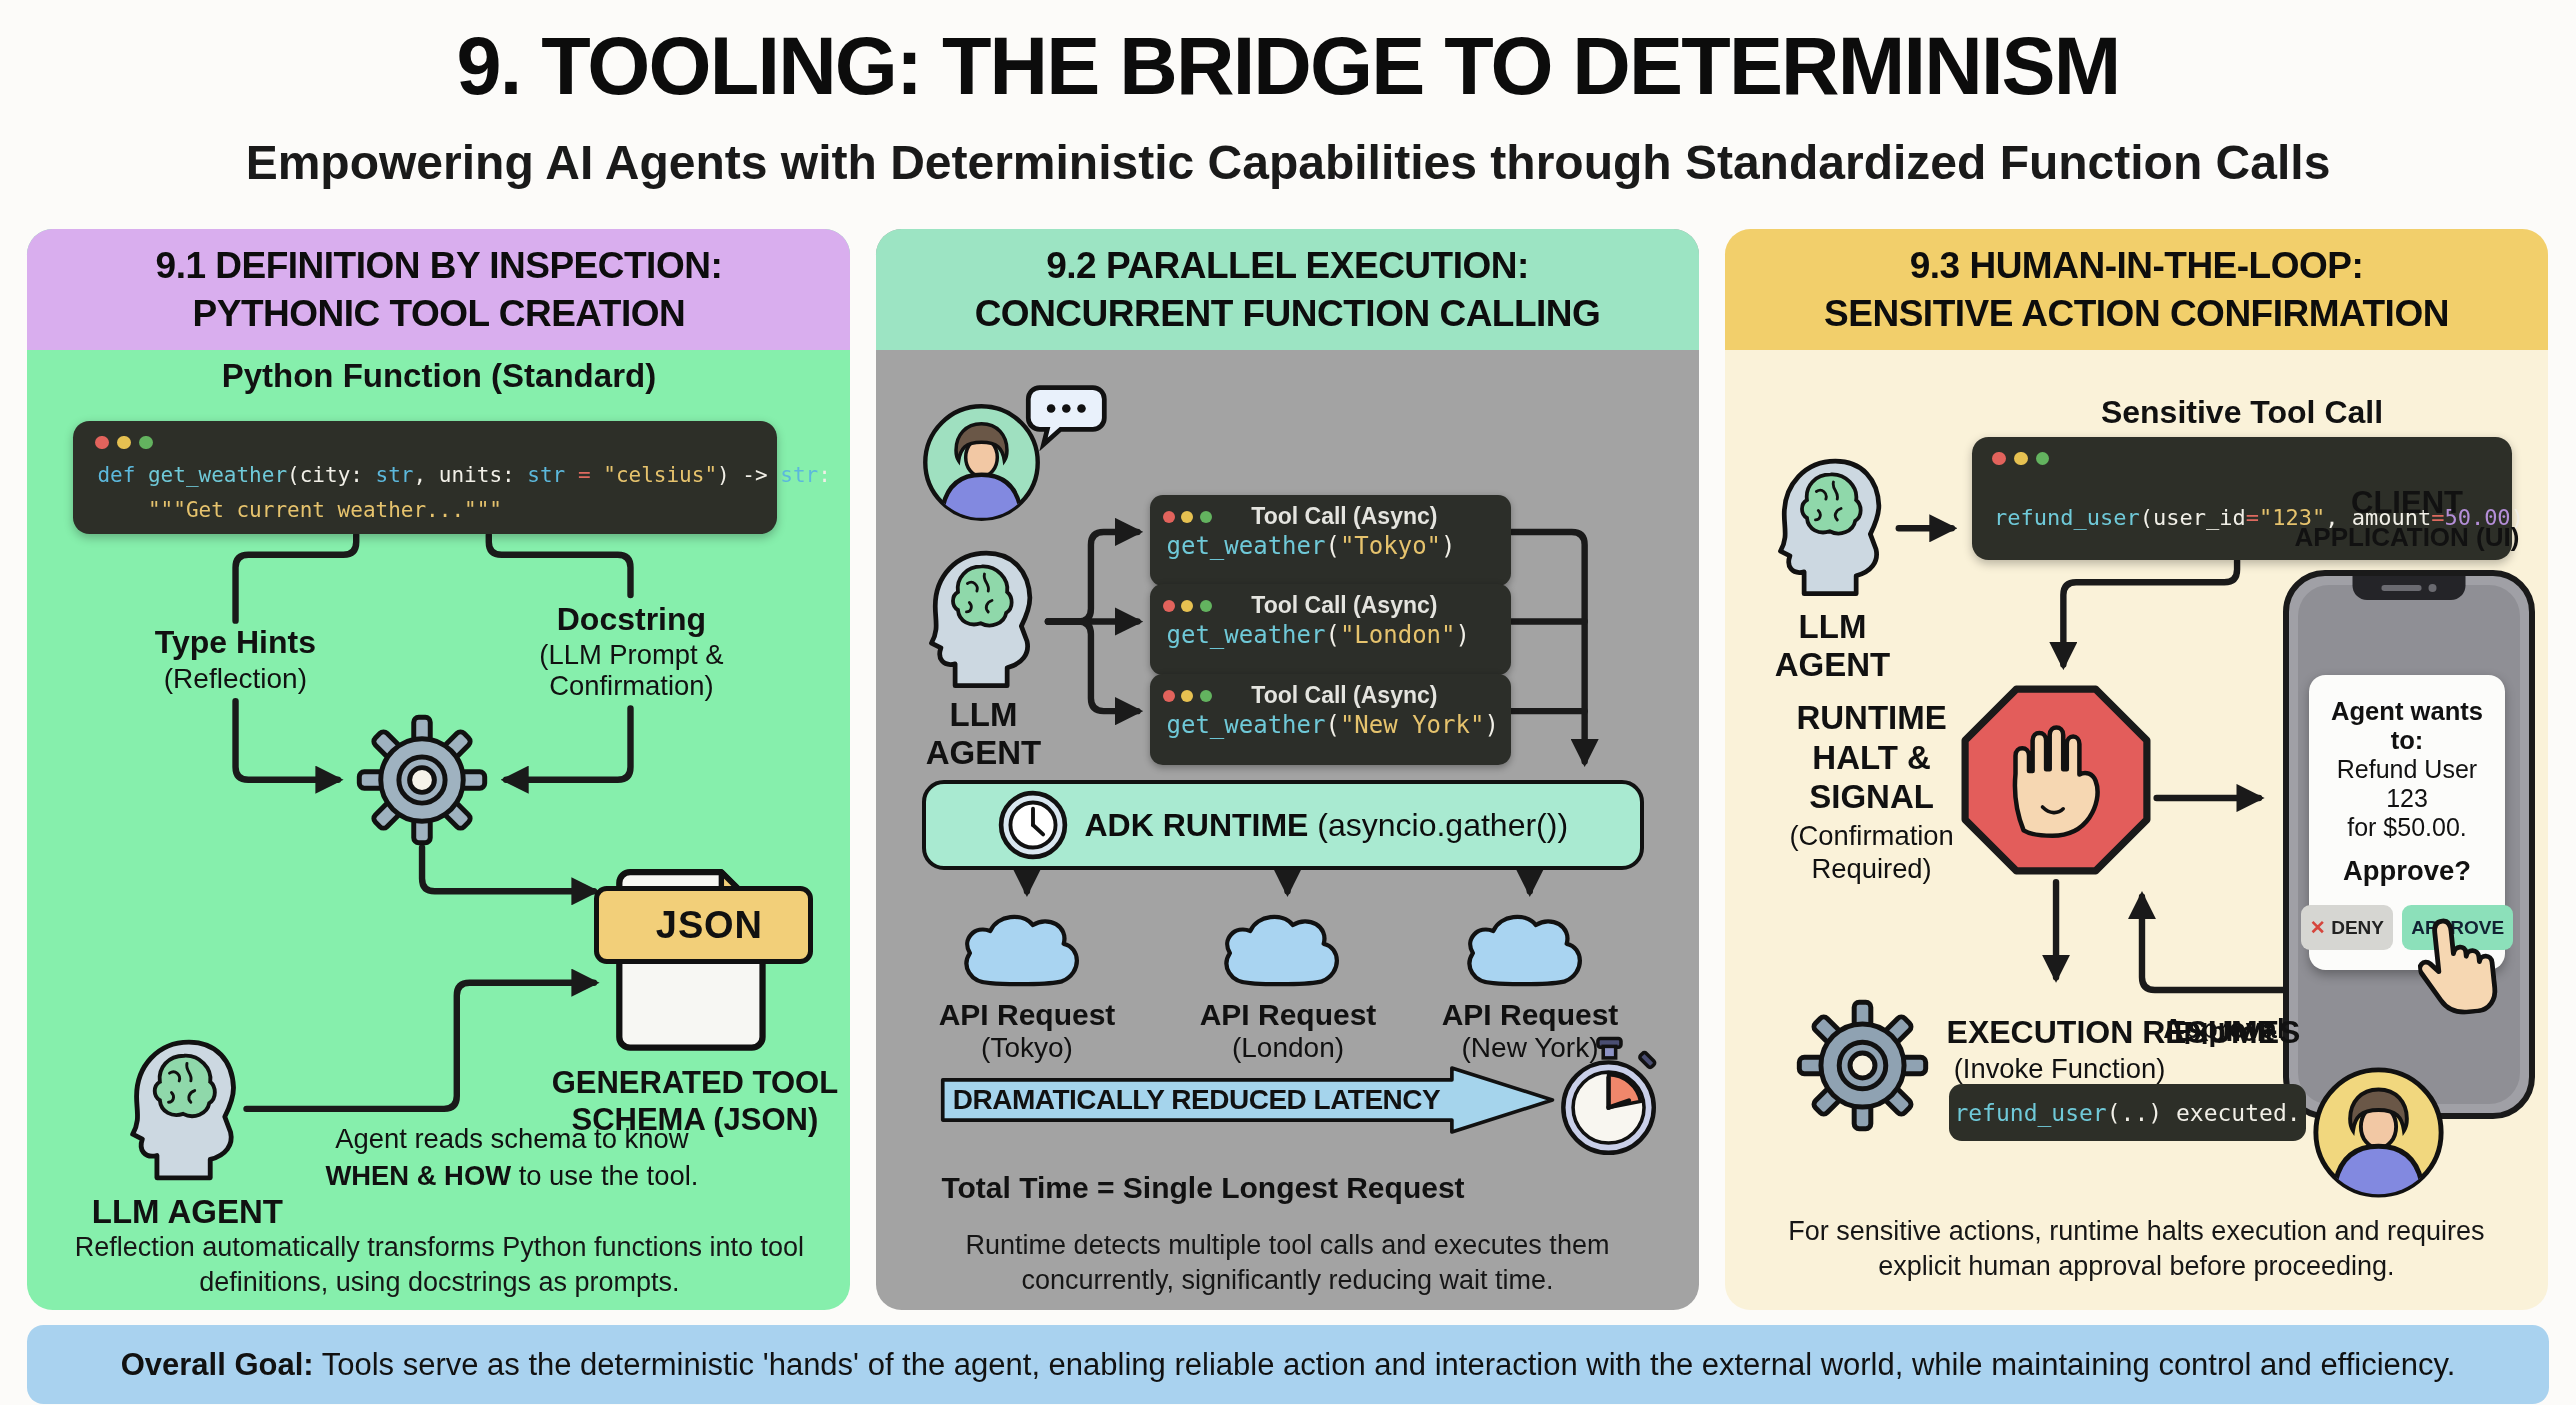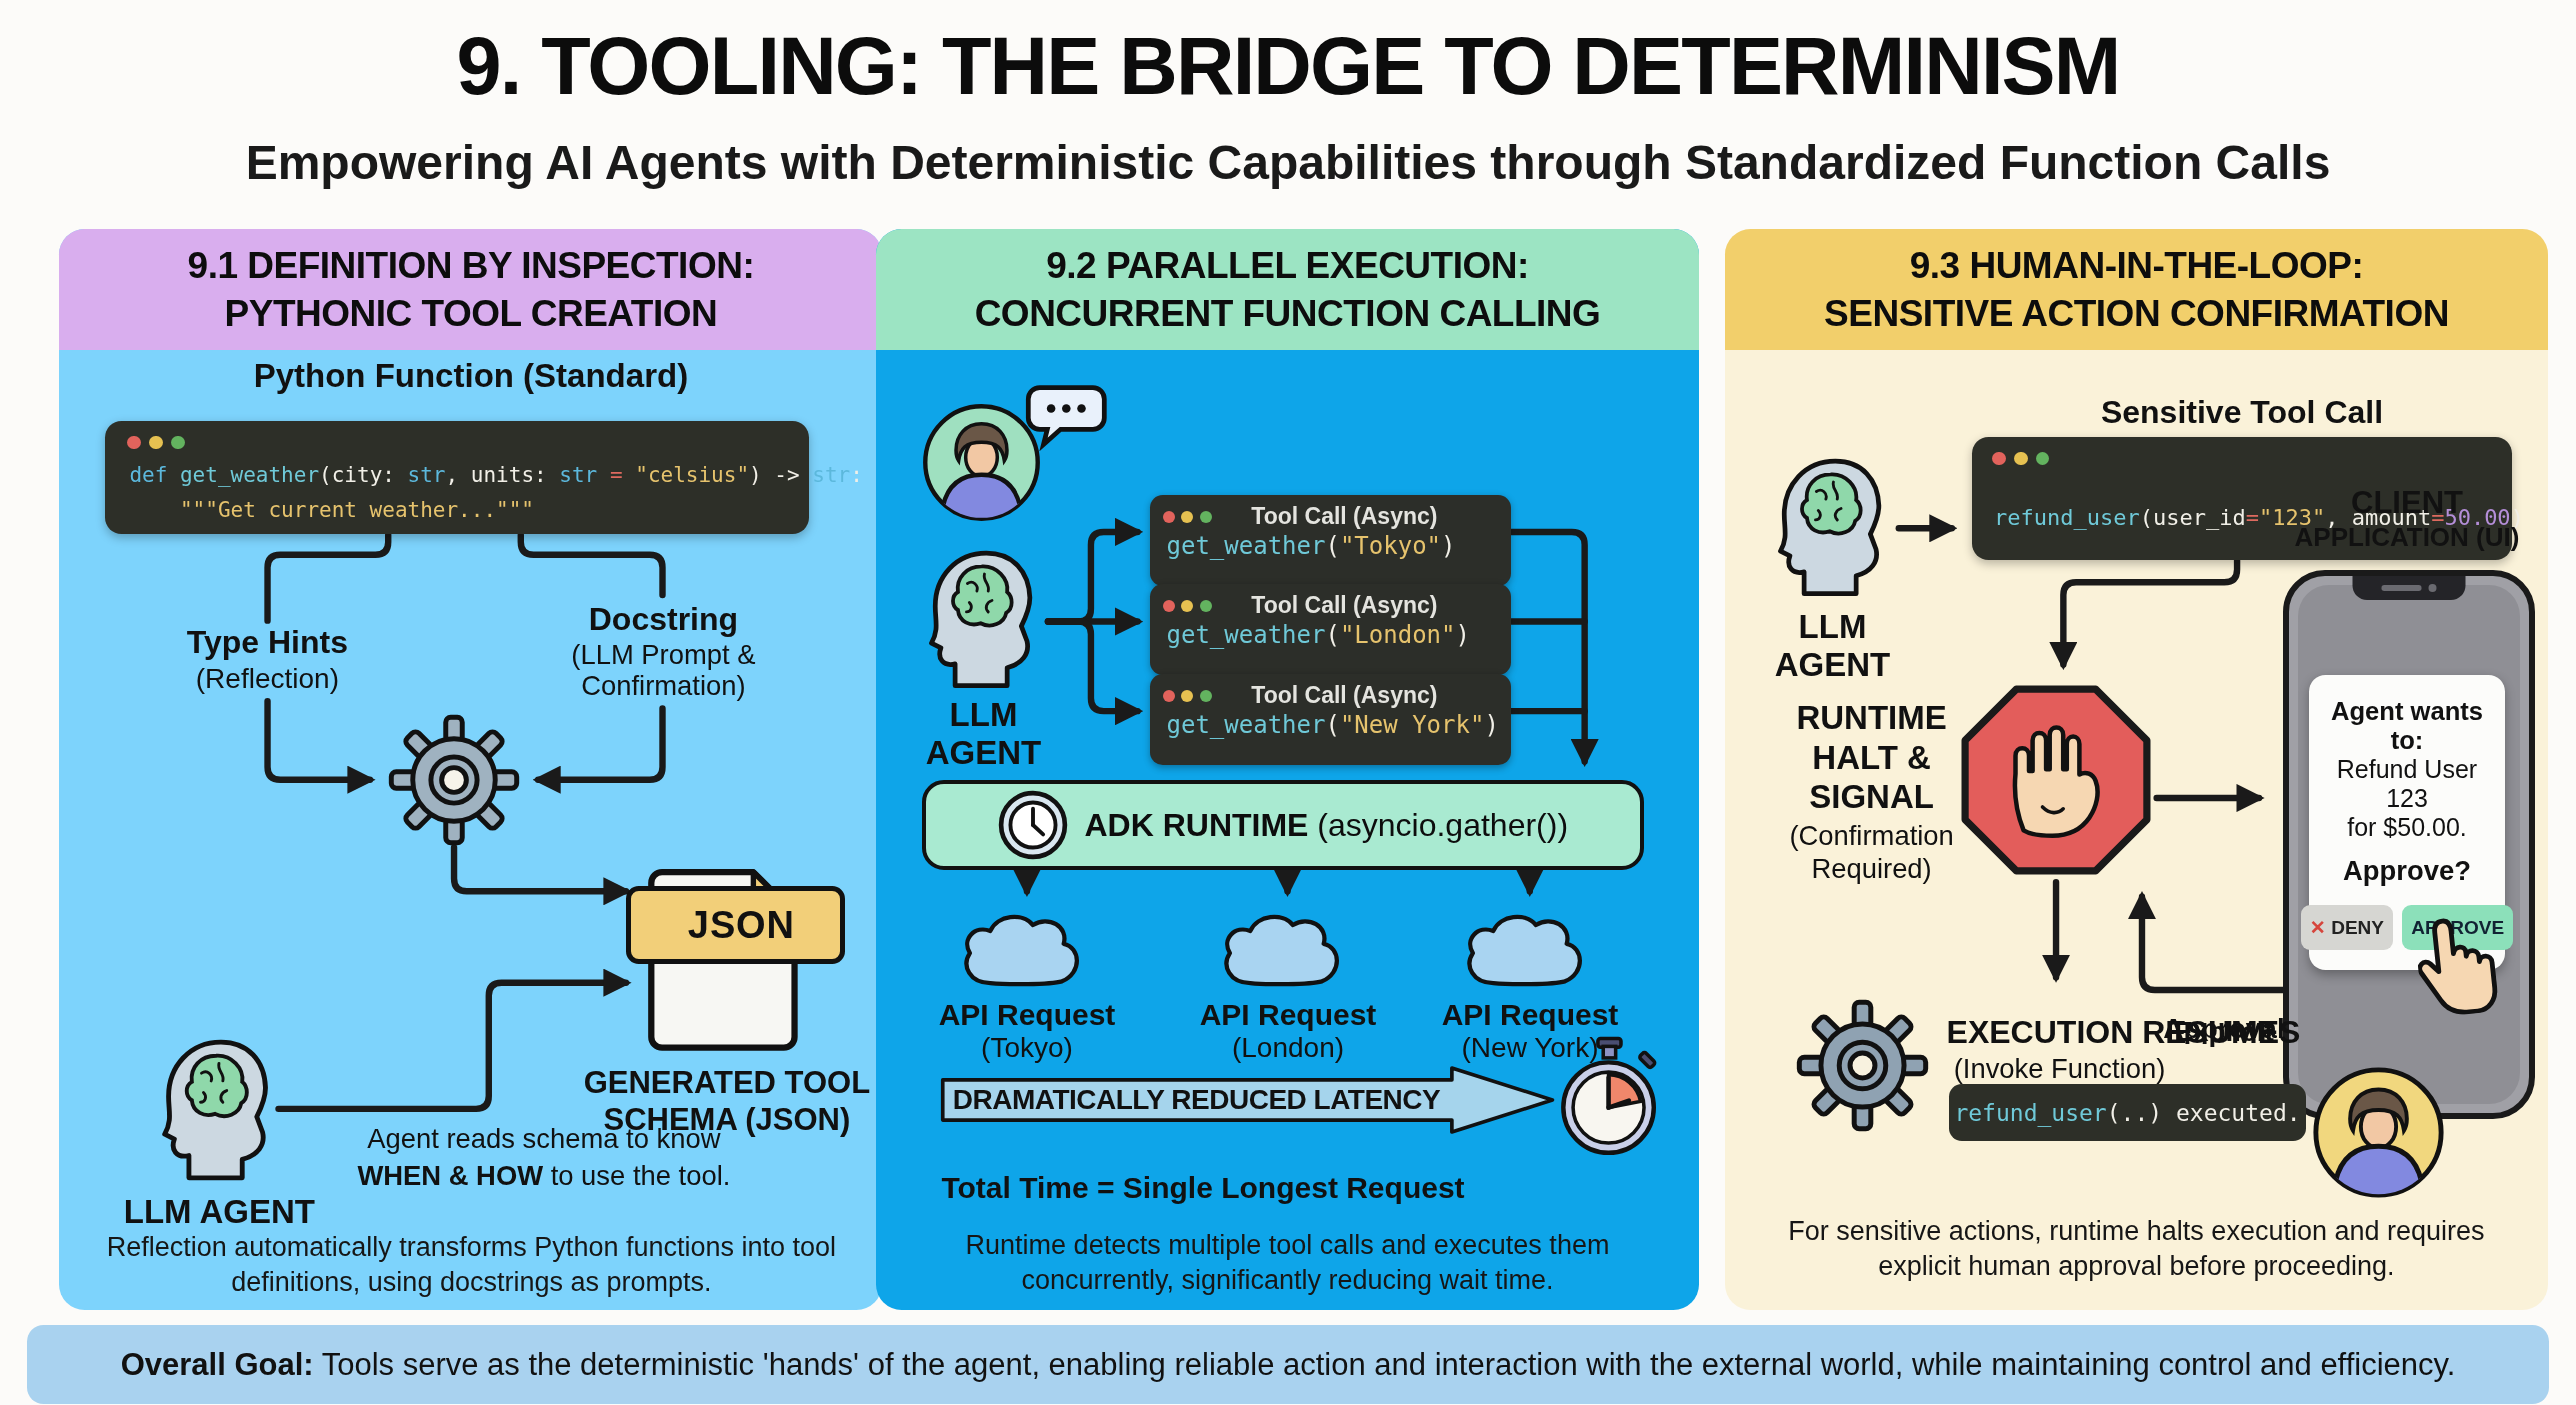--- a/index.html
+++ b/index.html
@@ -16,7 +16,7 @@
     font-size:48px;color:#1a1a1a;font-weight:bold;}
   
   .panel{position:absolute;top:229px;width:823px;height:1081px;border-radius:25.6px;}
-  #panel1{left:27.4px;background:#7dd3fc;margin-left:32px;}
+  #panel1{left:27.4px;background:#86efac;}
   #panel2{left:876px;background:#0ea5e9;}
   #panel3{left:1725px;background:#faf2d9;}
   .phead{position:absolute;top:0;left:0;right:0;height:121px;border-radius:25.6px 25.6px 0 0;

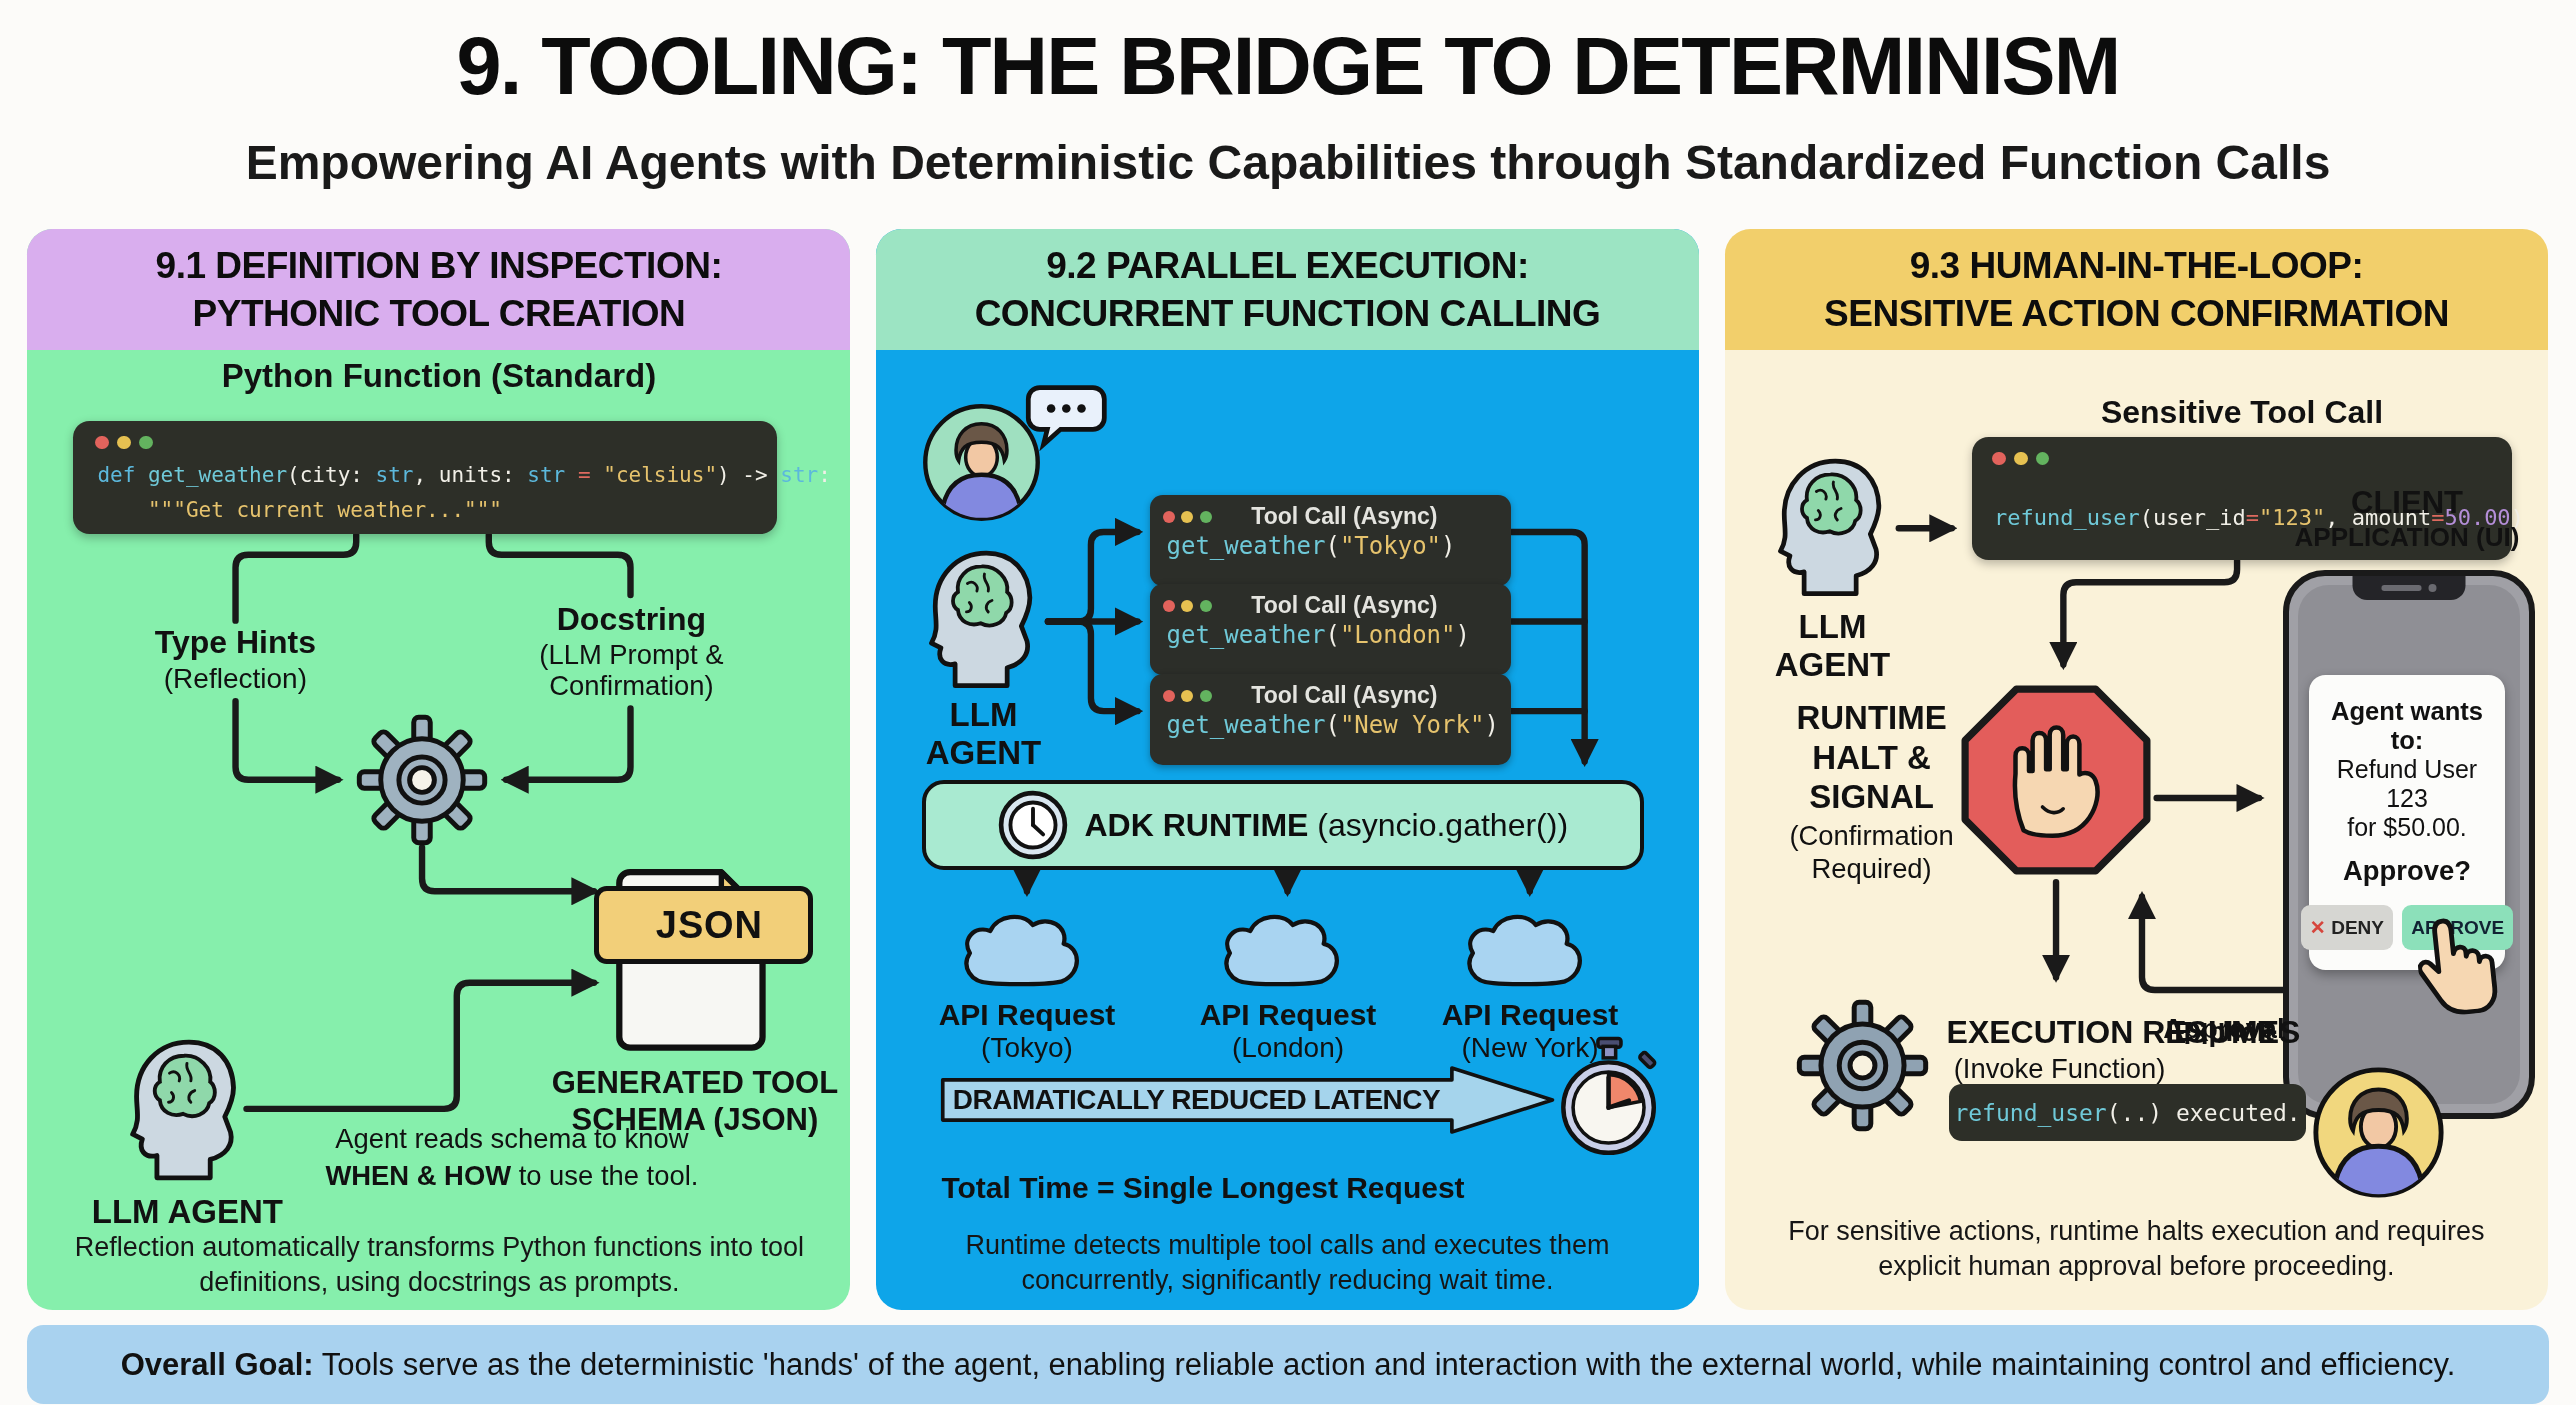--- a/index.html
+++ b/index.html
@@ -17,7 +17,7 @@
   
   .panel{position:absolute;top:229px;width:823px;height:1081px;border-radius:25.6px;}
   #panel1{left:27.4px;background:#86efac;}
-  #panel2{left:876px;background:#0ea5e9;}
+  #panel2{left:876px;background:#a3a3a3;}
   #panel3{left:1725px;background:#faf2d9;}
   .phead{position:absolute;top:0;left:0;right:0;height:121px;border-radius:25.6px 25.6px 0 0;
     display:flex;flex-direction:column;justify-content:center;text-align:center;

